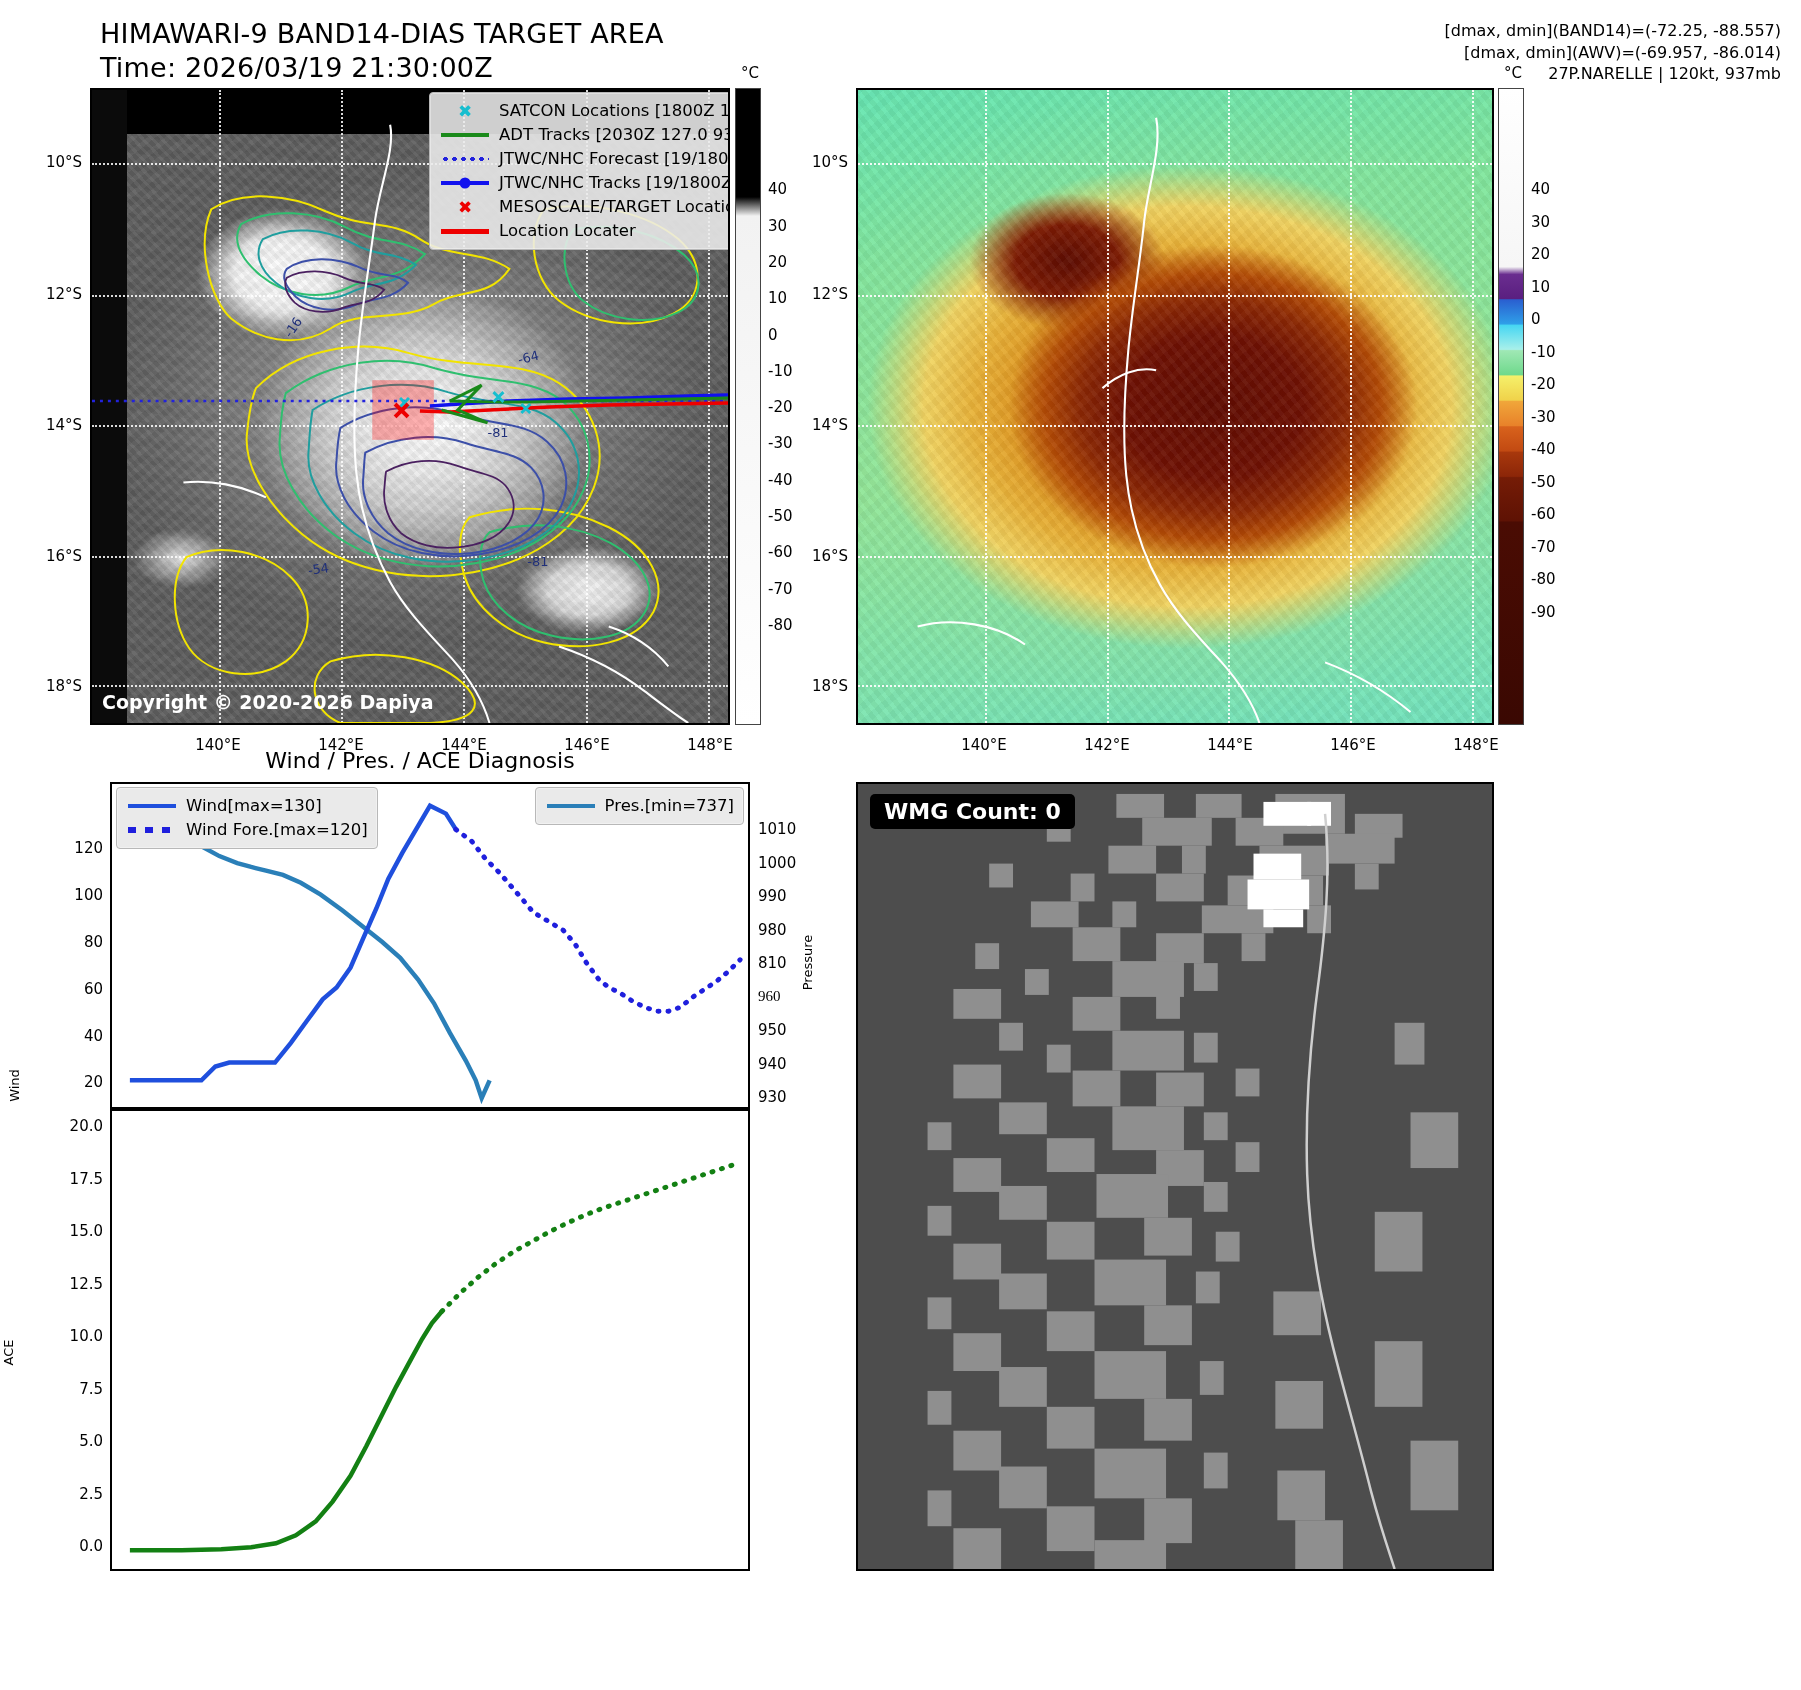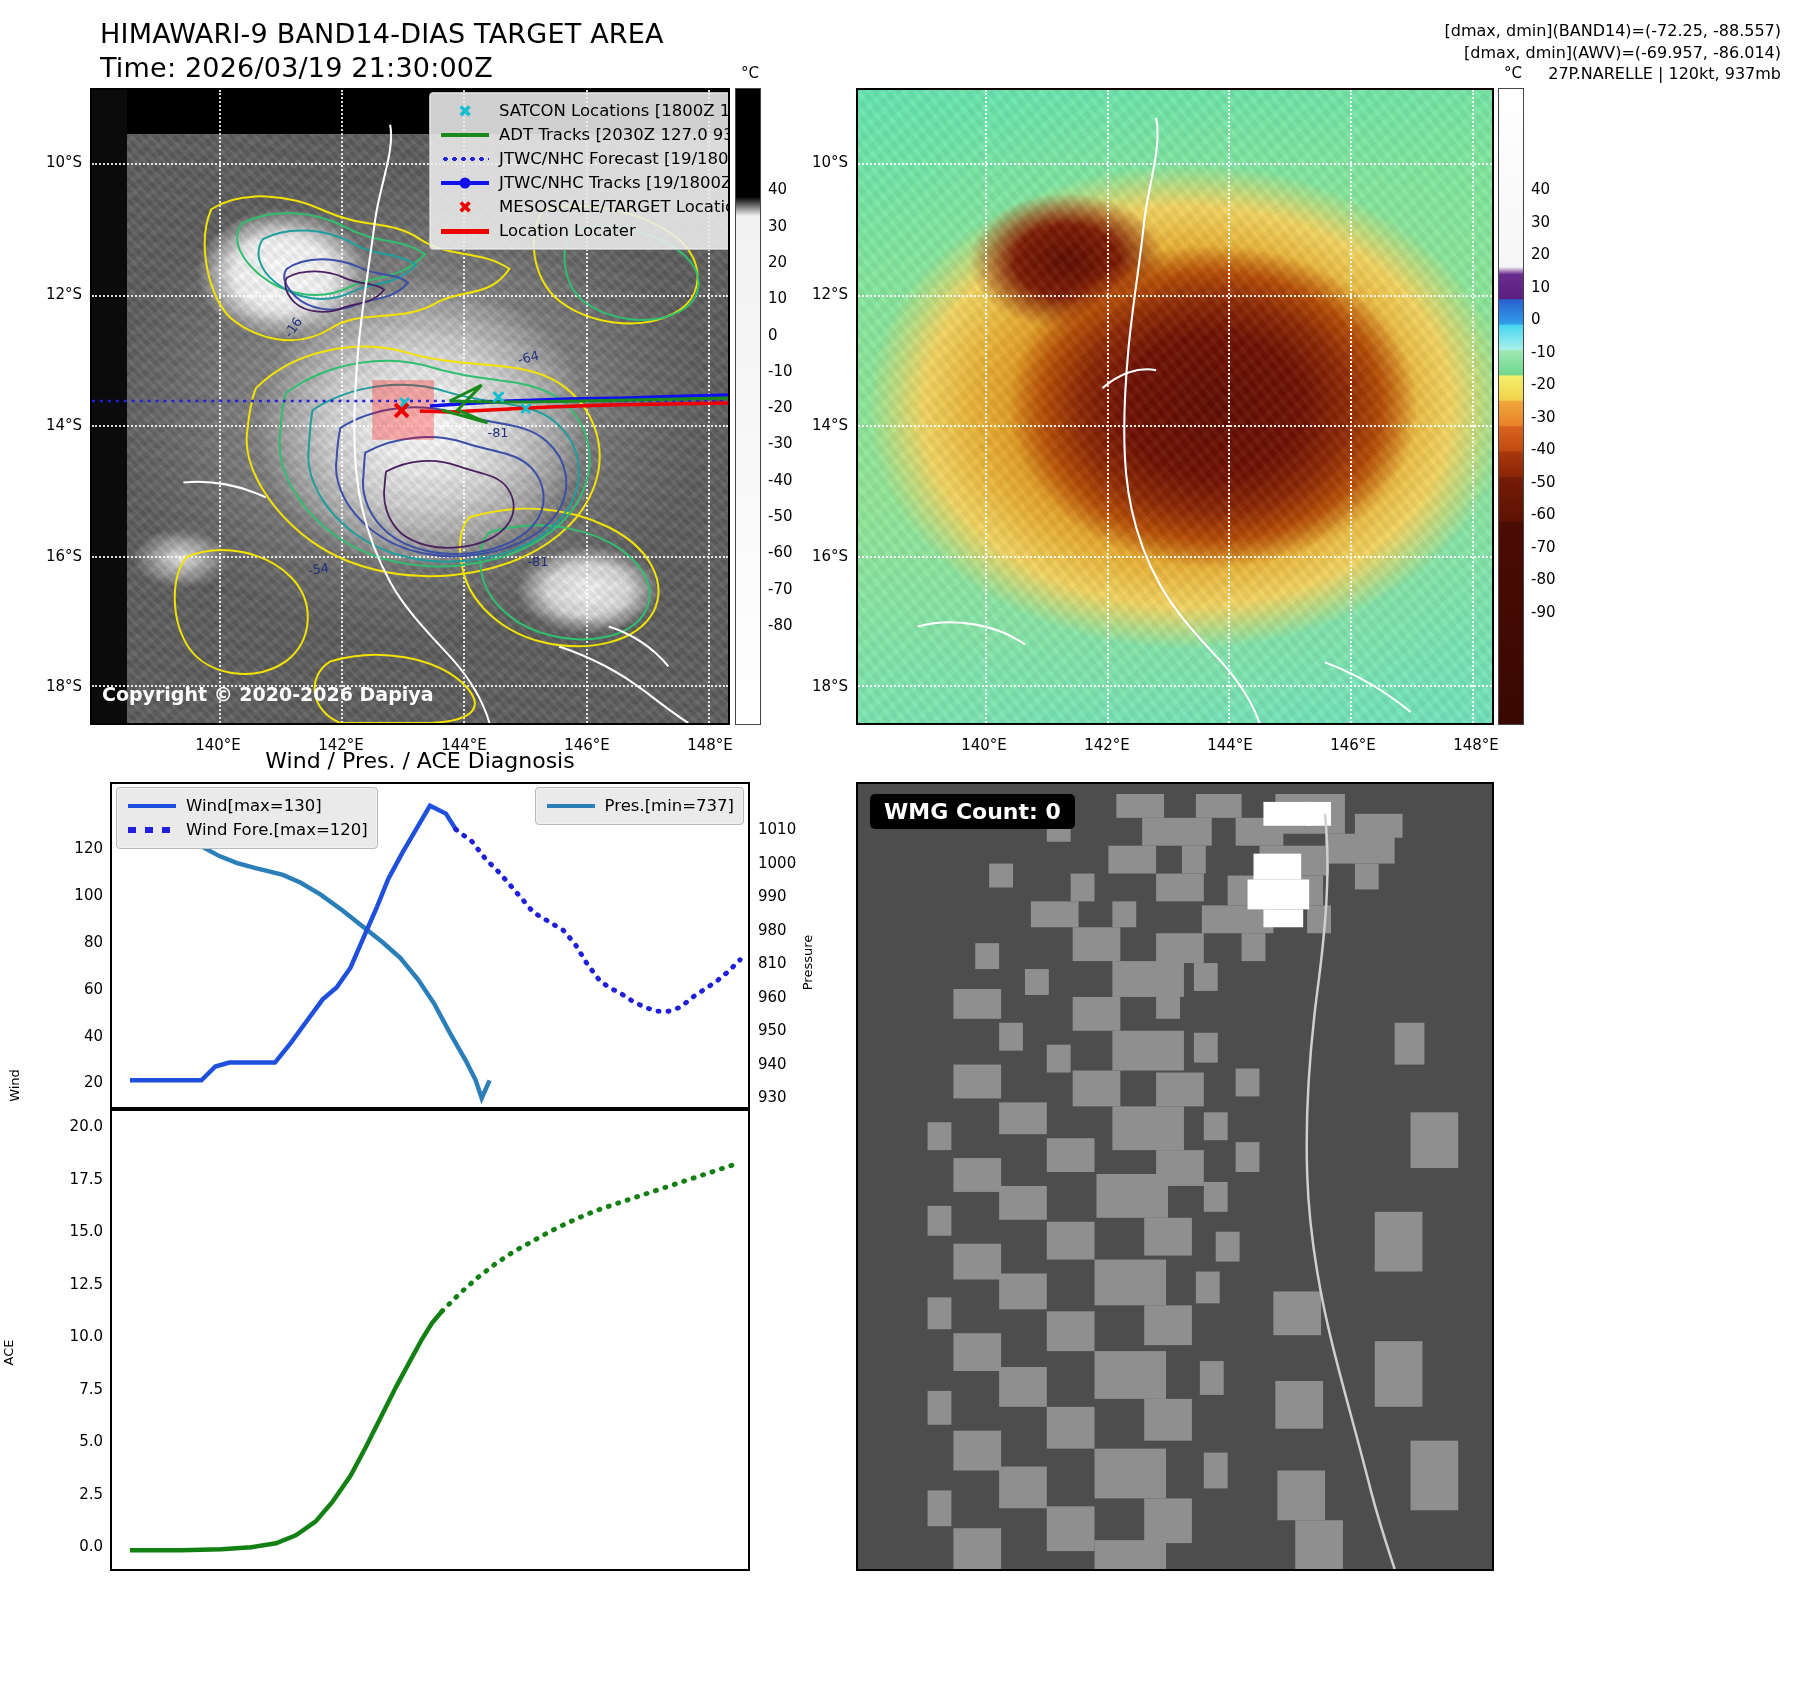--- a/index.html
+++ b/index.html
@@ -185,7 +185,7 @@
       </g>
     </svg>
 
-    <div class="copy" style="left:10px;bottom:18px;margin-top:36px;">Copyright © 2020-2026 Dapiya</div>
+    <div class="copy" style="left:10px;bottom:10px;margin-top:36px;">Copyright © 2020-2026 Dapiya</div>
 
     <div class="legend op" style="left:53%;top:2px;">
       <div class="legrow">

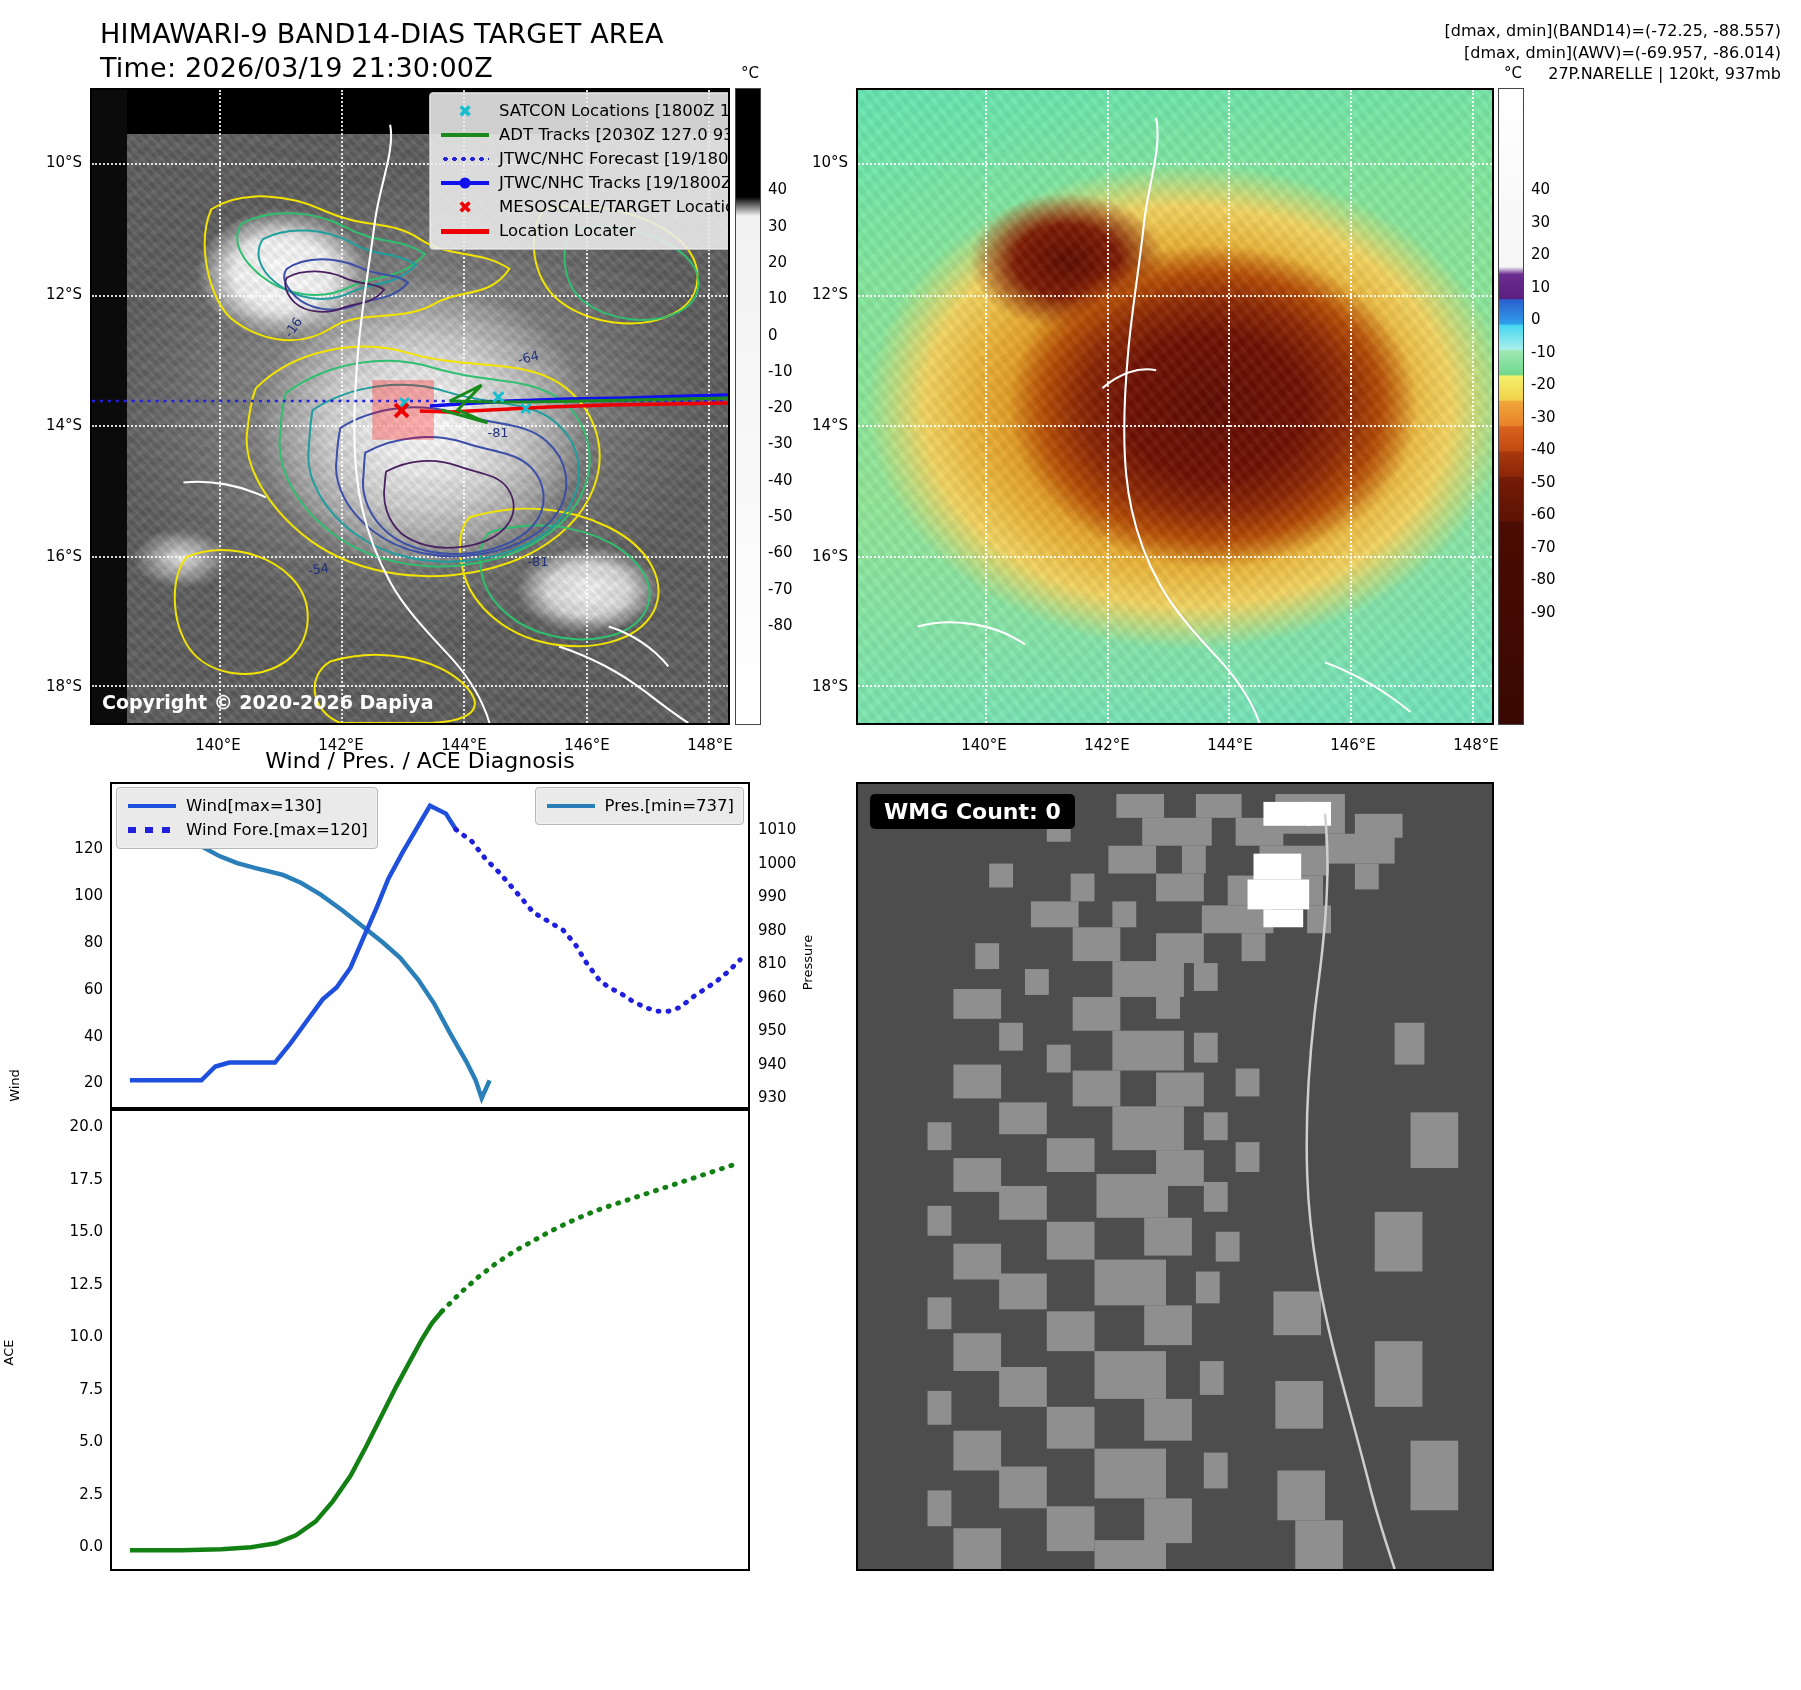--- a/index.html
+++ b/index.html
@@ -374,7 +374,7 @@
 <div class="axlabel" style="left:758px;top:1088px;">930</div>
 <div class="axlabel" style="left:758px;top:1055px;">940</div>
 <div class="axlabel" style="left:758px;top:1021px;">950</div>
-<div class="axlabel" style="left:758px;top:988px;">960</div>
+<div class="axlabel" style="left:758px;top:988px;font-family:Liberation Serif, serif;">960</div>
 <div class="axlabel" style="left:758px;top:954px;">810</div>
 <div class="axlabel" style="left:758px;top:921px;">980</div>
 <div class="axlabel" style="left:758px;top:887px;">990</div>

